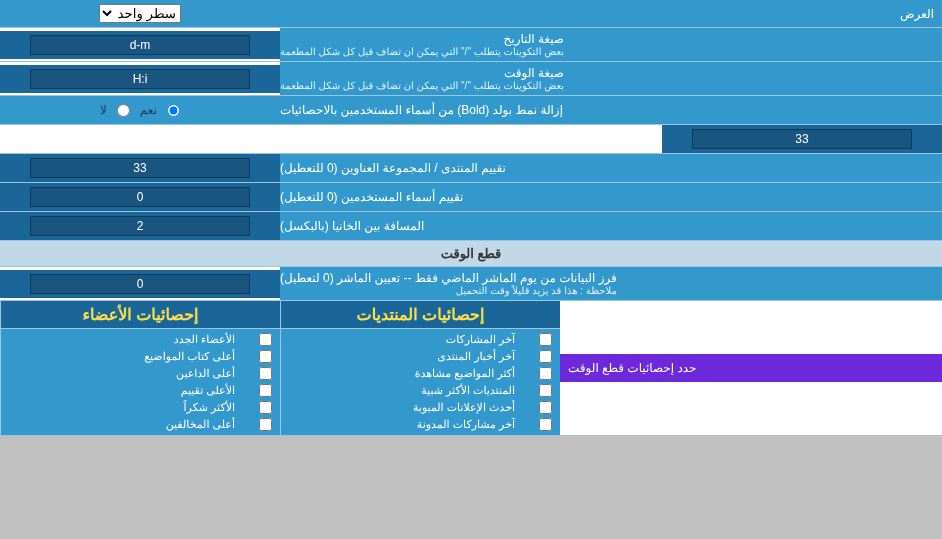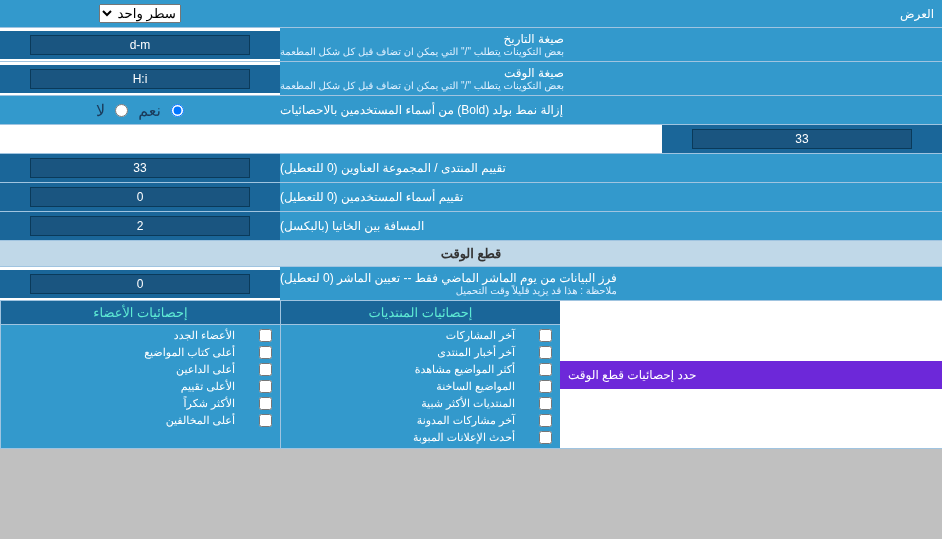--- a/index.html
+++ b/index.html
@@ -74,7 +74,7 @@
     }
     .radio-group label {
       color: #1a3a5a;
-      font-size: 16px;
+      font-size: 12px;
     }
     .row-radio {
       background: #3399cc;

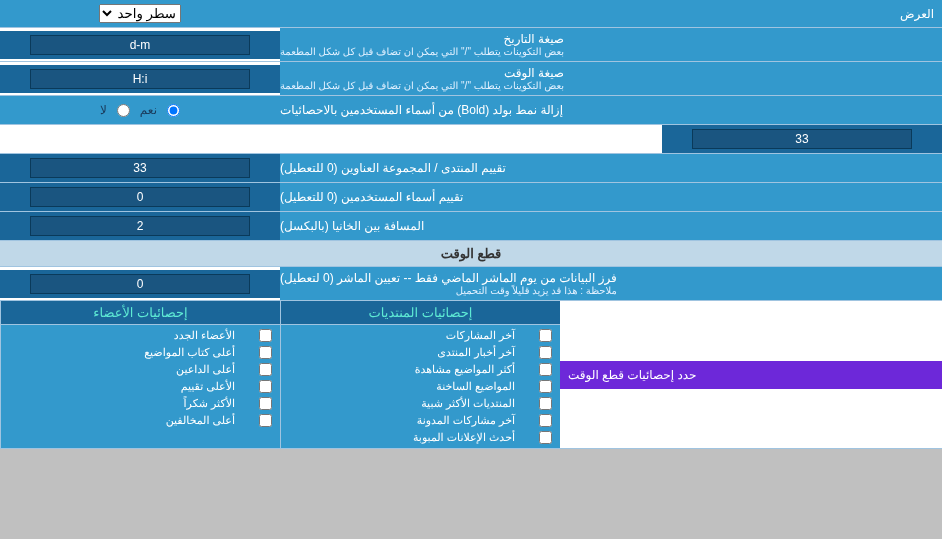--- a/index.html
+++ b/index.html
@@ -115,11 +115,11 @@
     }
     .stats-col-header {
       background: #1a6699;
-      color: #5eead4;
+      color: #fde047;
       text-align: center;
       padding: 4px;
-      font-size: 13px;
-      font-weight: normal;
+      font-size: 16px;
+      font-weight: bold;
       border-bottom: 1px solid #a0c4e0;
     }
     .stats-col-items {

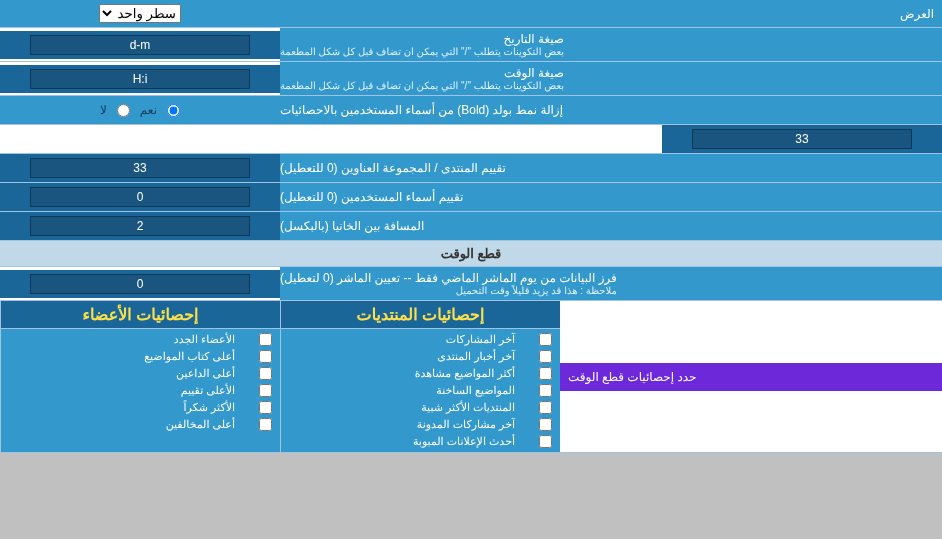--- a/index.html
+++ b/index.html
@@ -272,10 +272,6 @@
           </div>
           <div class="stats-item">
             <input type="checkbox" style="">
-            <span>المواضيع الساخنة</span>
-          </div>
-          <div class="stats-item">
-            <input type="checkbox" style="">
             <span>المنتديات الأكثر شبية</span>
           </div>
           <div class="stats-item">

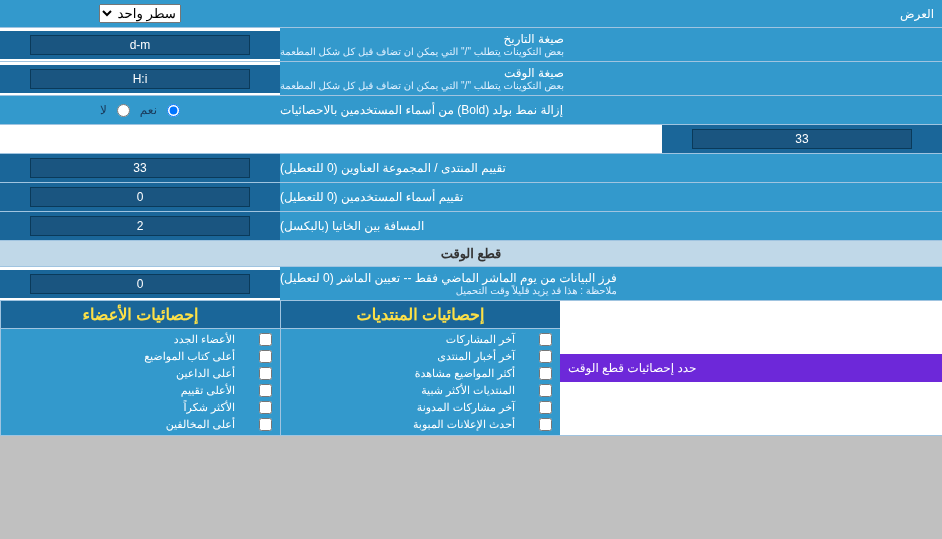--- a/index.html
+++ b/index.html
@@ -276,11 +276,11 @@
           </div>
           <div class="stats-item">
             <input type="checkbox" style="">
+            <span>أحدث الإعلانات المبوبة</span>
+          </div>
+          <div class="stats-item">
+            <input type="checkbox" style="">
             <span>آخر مشاركات المدونة</span>
-          </div>
-          <div class="stats-item">
-            <input type="checkbox" style="">
-            <span>أحدث الإعلانات المبوبة</span>
           </div>
         </div>
       </div>

